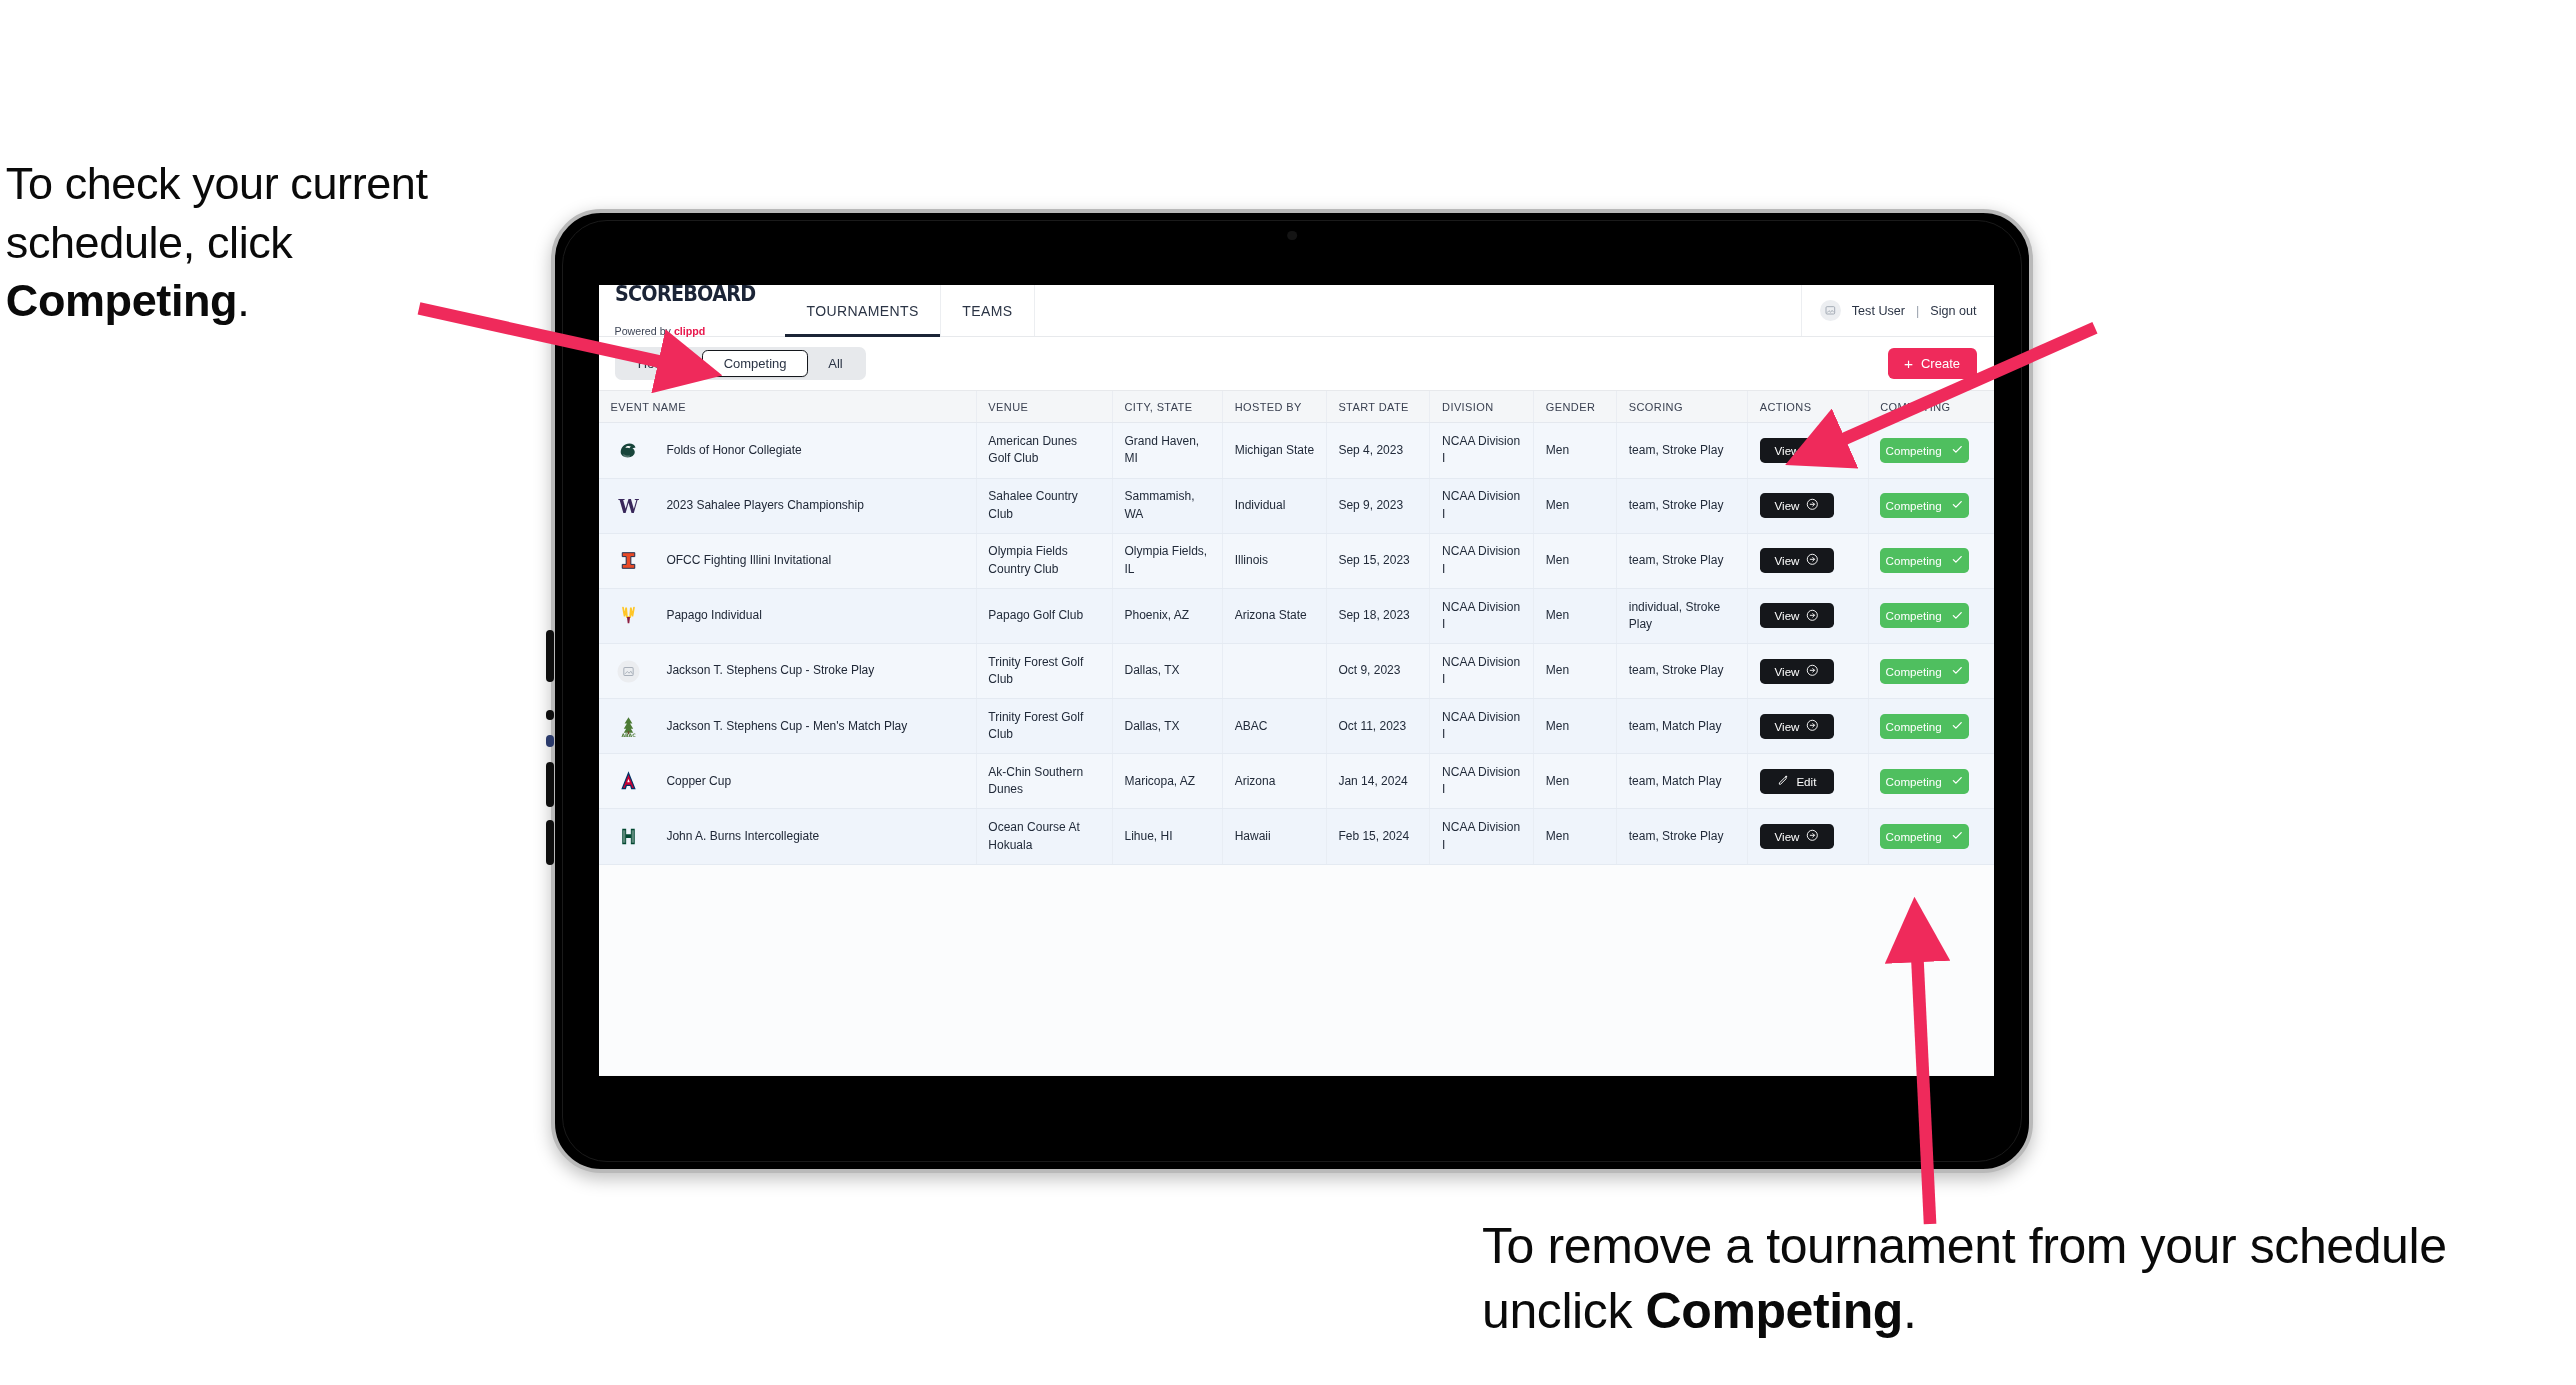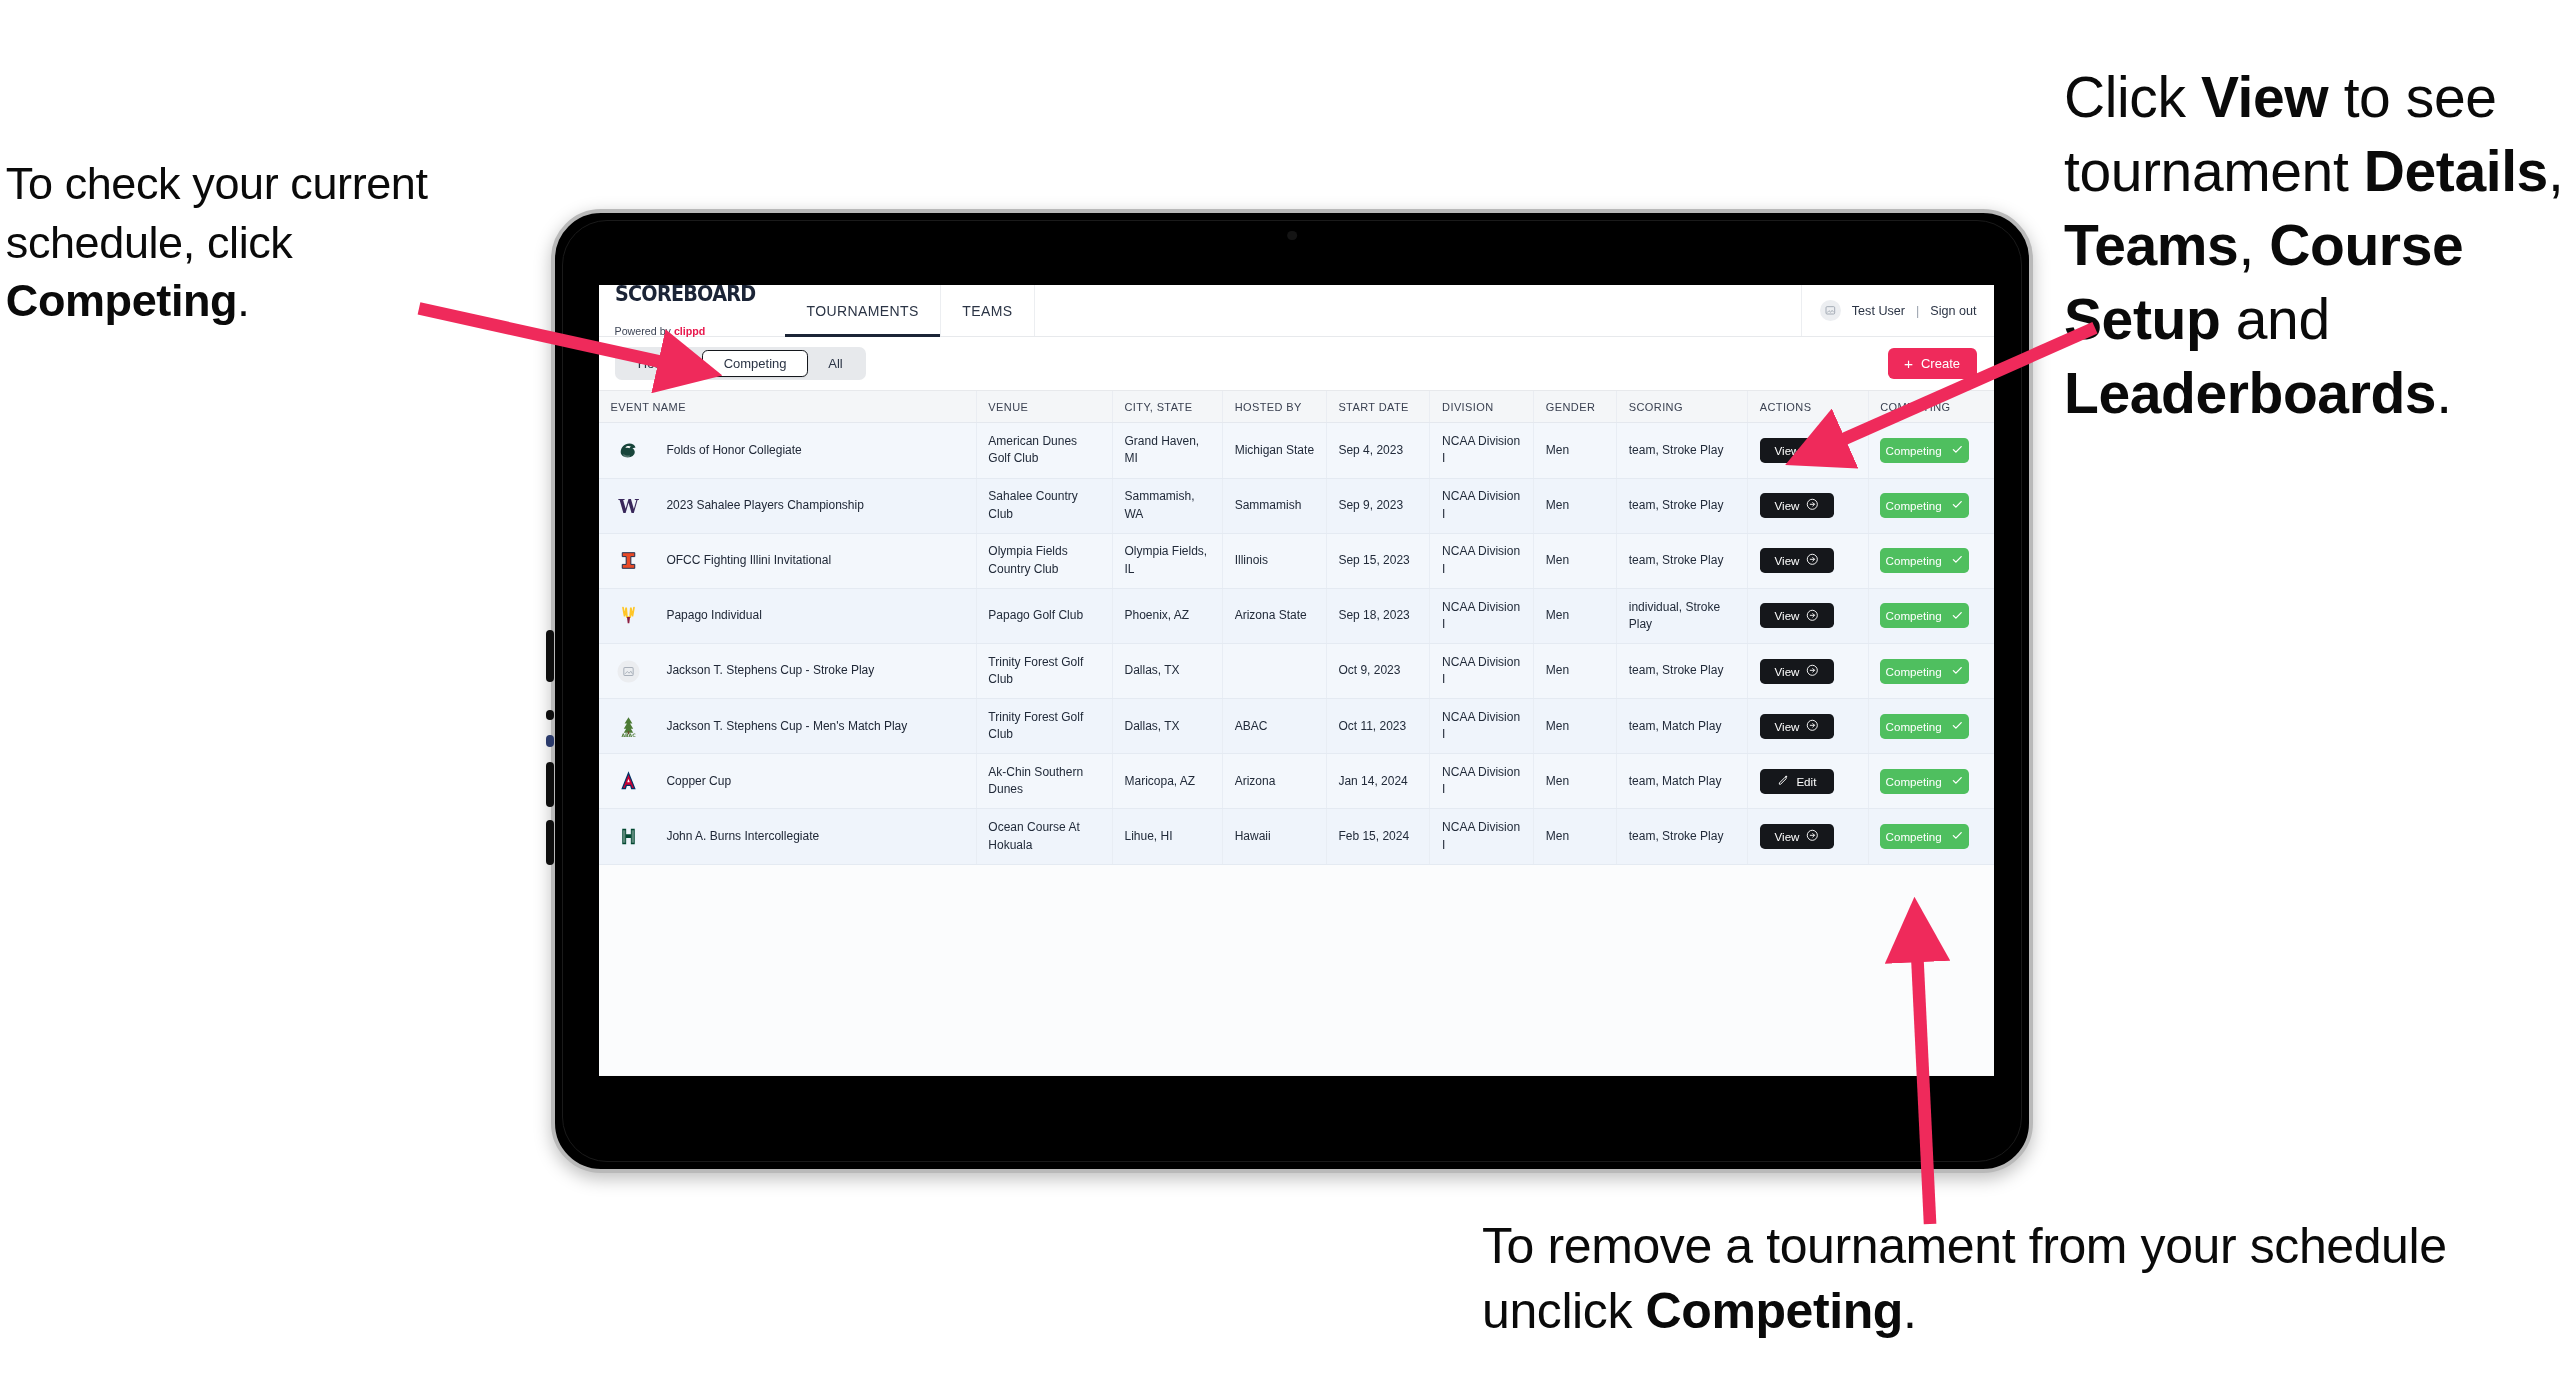--- a/index.html
+++ b/index.html
@@ -179,9 +179,6 @@
     <span>To check your current schedule, click </span><b>Competing</b><span>.</span>
   </div>
 
-  <div class="annot" id="annot-right">
-    <span>Click </span><b>View</b><span> to see tournament </span><b>Details</b><span>, </span><b>Teams</b><span>, </span><b>Course Setup</b><span> and </span><b>Leaderboards</b><span>.</span>
-  </div>
 
   <div class="annot" id="annot-bottom">
     <span>To remove a tournament from your schedule unclick </span><b>Competing</b><span>.</span>

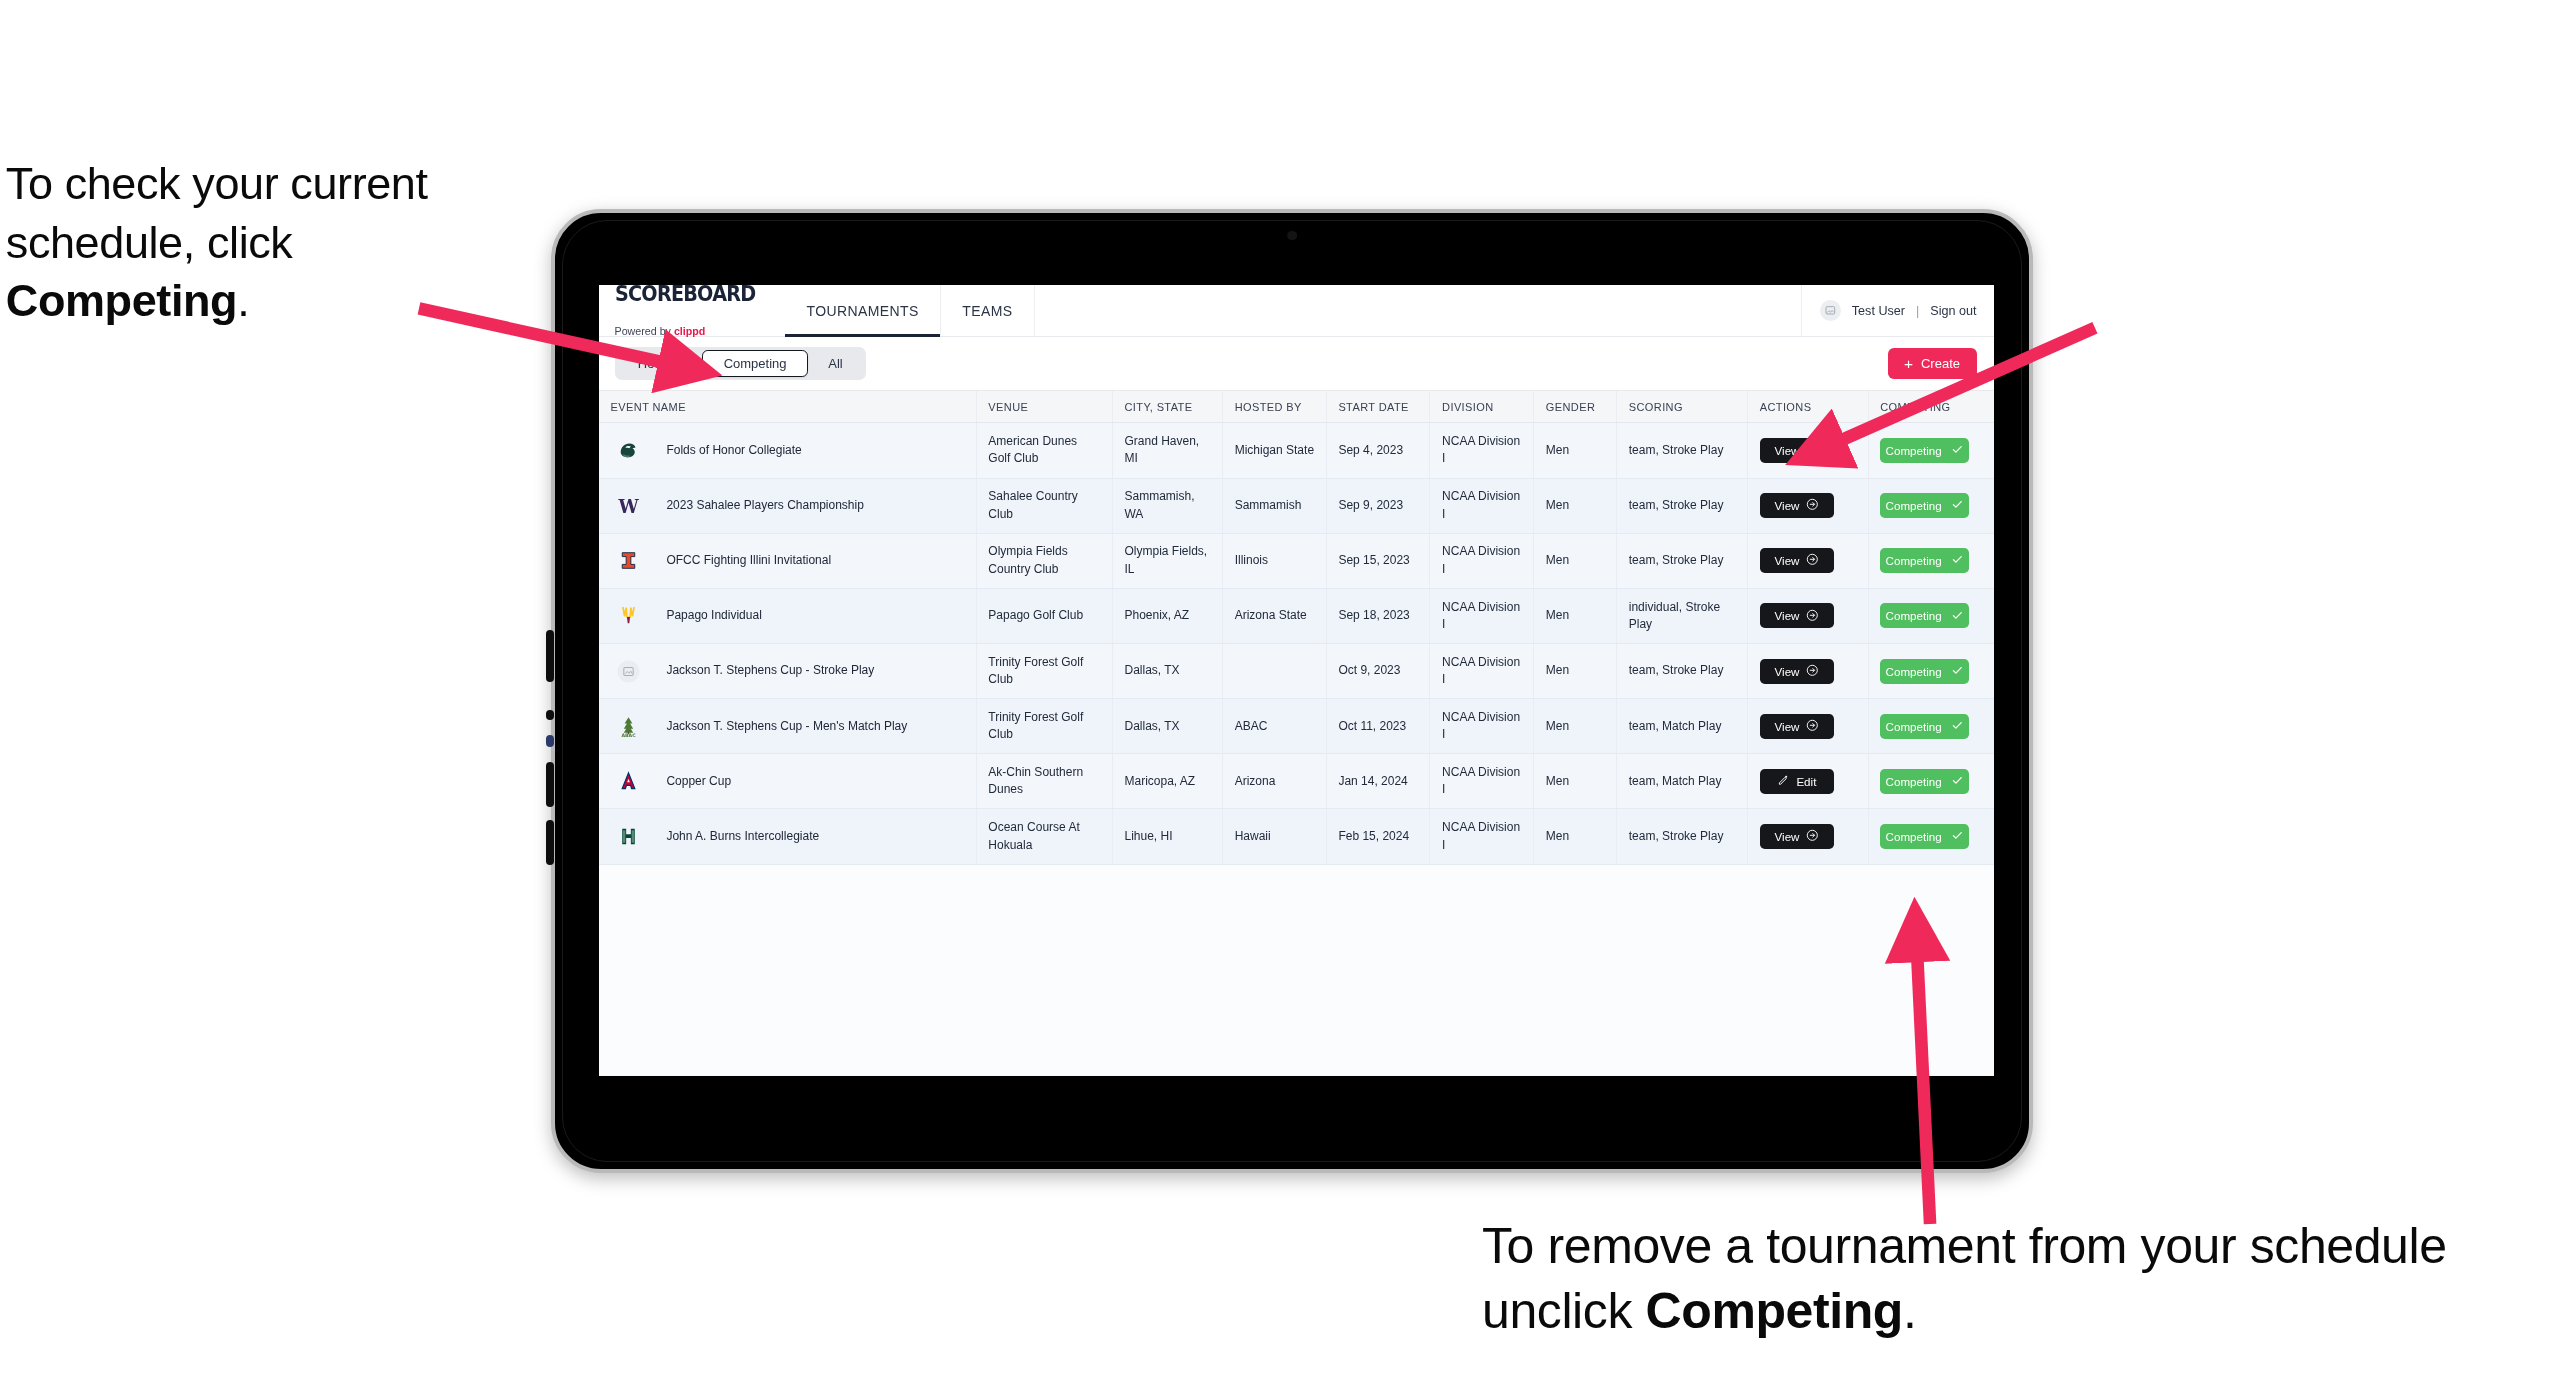--- a/index.html
+++ b/index.html
@@ -315,7 +315,7 @@
                 </td>
                 <td>Sahalee Country Club</td>
                 <td>Sammamish, WA</td>
-                <td>Sammamish</td>
+                <td>Individual</td>
                 <td>Sep 9, 2023</td>
                 <td>NCAA Division I</td>
                 <td>Men</td>

